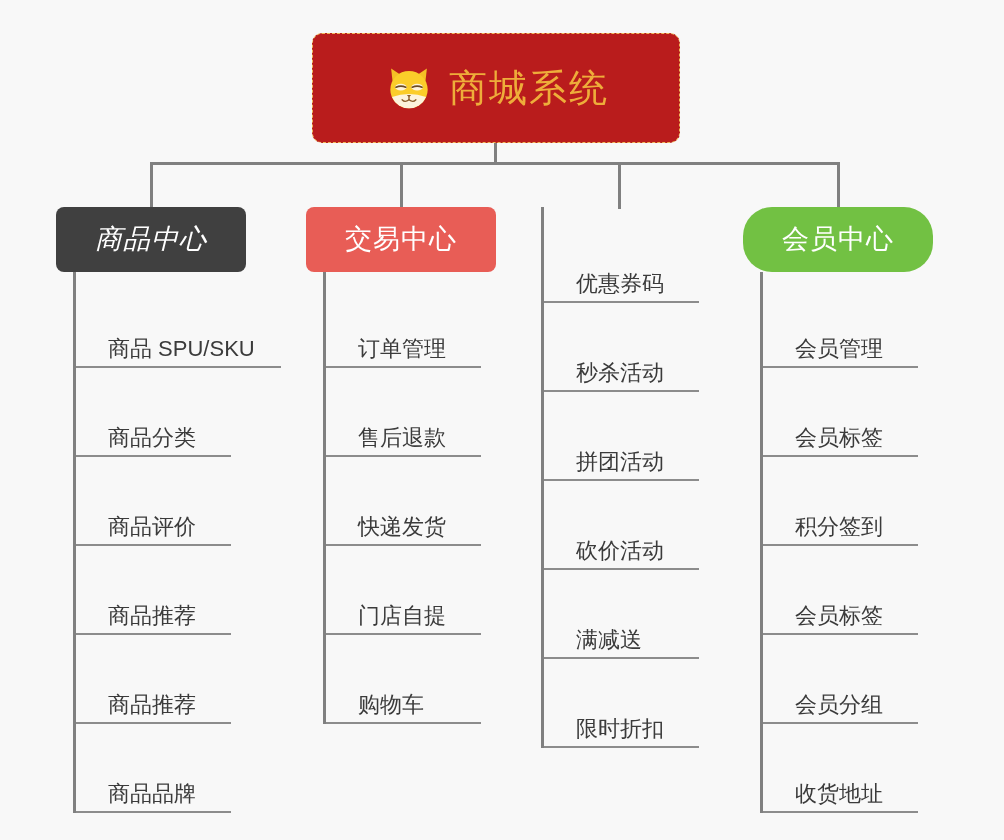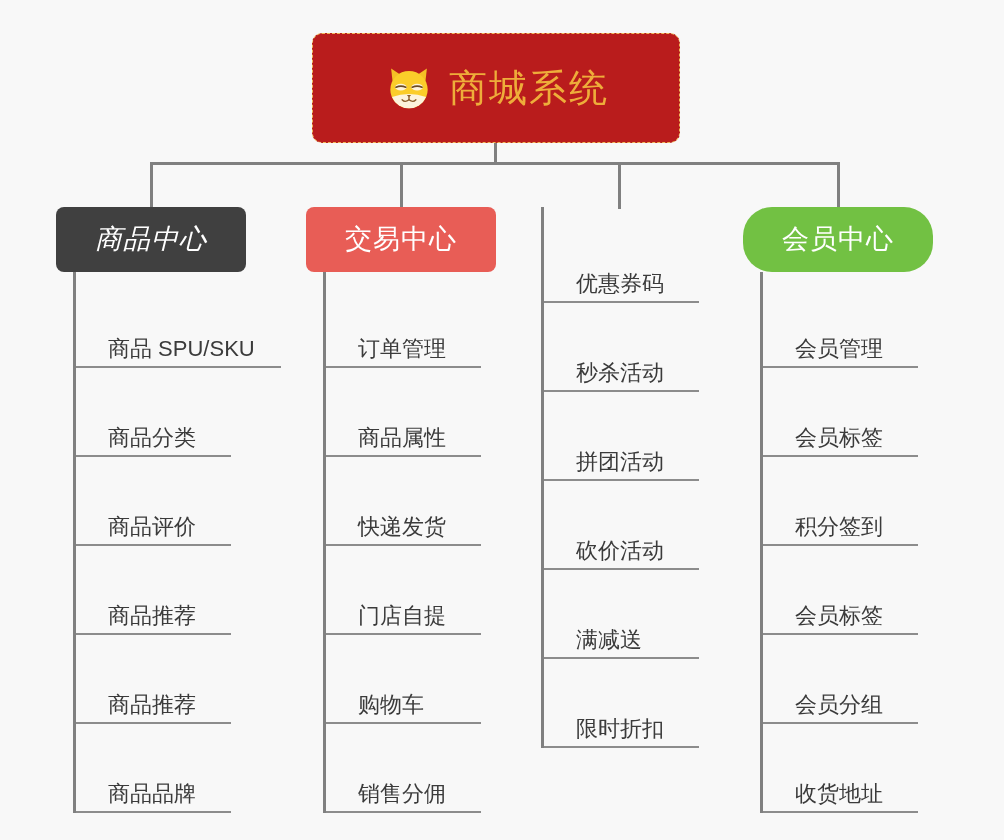--- a/index.html
+++ b/index.html
@@ -192,7 +192,7 @@
           <span class="leaf-label">订单管理</span>
         </div>
       <div class="leaf-item">
-          <span class="leaf-label">商品属性</span>
+          <span class="leaf-label">售后退款</span>
         </div>
       <div class="leaf-item">
           <span class="leaf-label">快递发货</span>

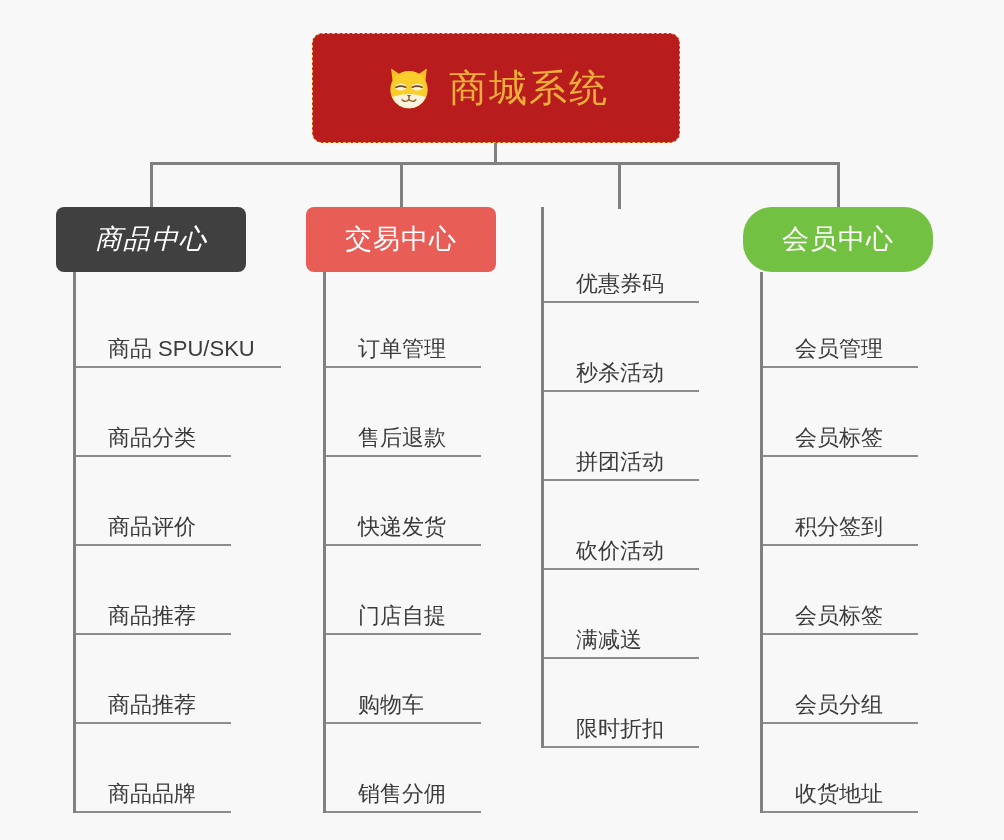--- a/index.html
+++ b/index.html
@@ -203,9 +203,6 @@
       <div class="leaf-item">
           <span class="leaf-label">购物车</span>
         </div>
-      <div class="leaf-item">
-          <span class="leaf-label">销售分佣</span>
-        </div>
     </div>
   </div>
 

